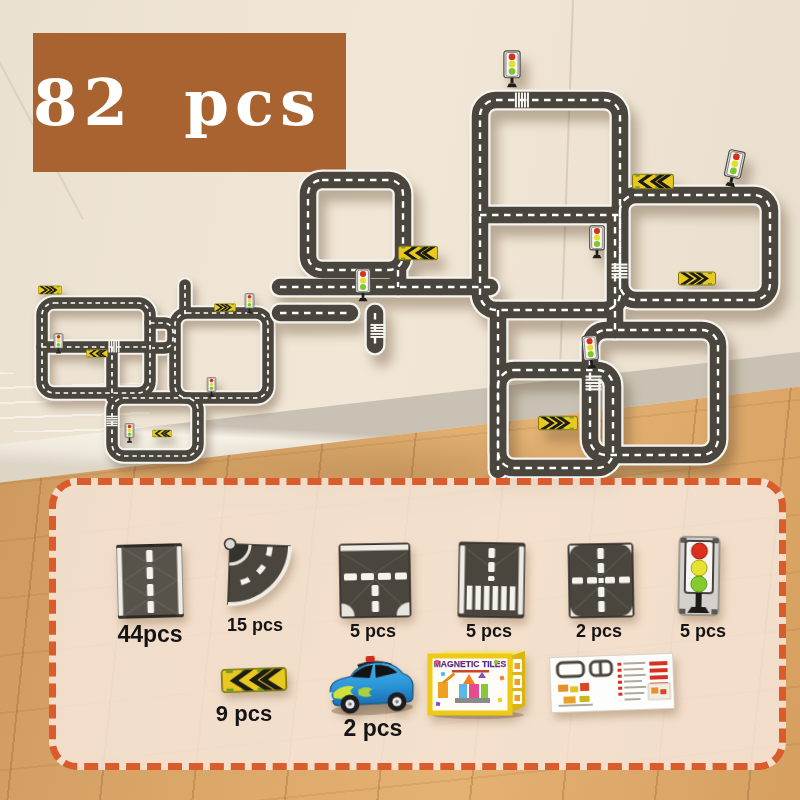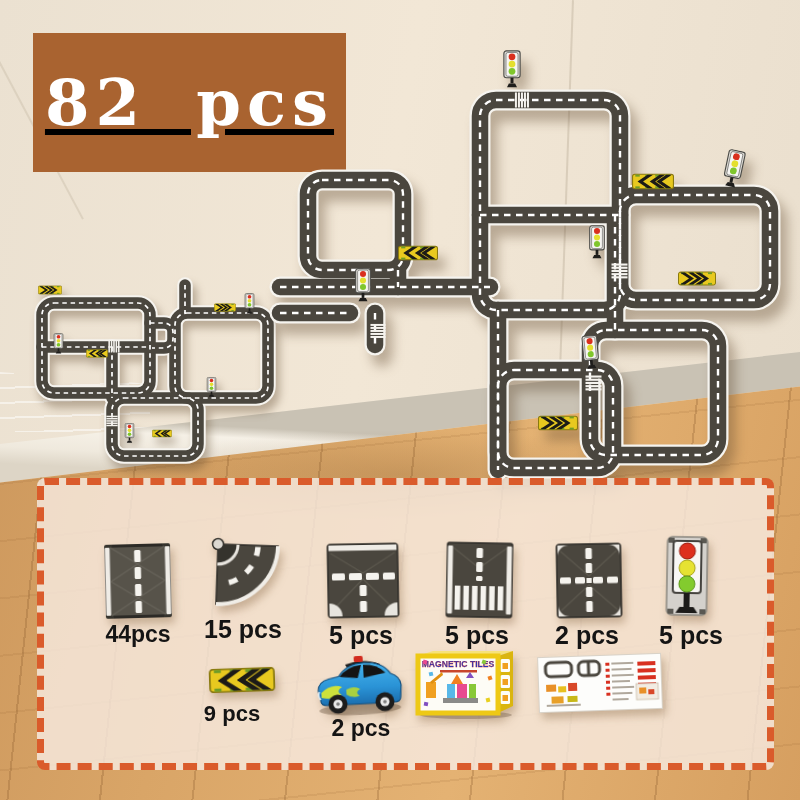--- a/index.html
+++ b/index.html
@@ -30,7 +30,7 @@
     background:radial-gradient(closest-side,rgba(110,70,30,.22),rgba(110,70,30,0));}
 
   
-  .badge{left:33px;top:33px;width:313px;height:139px;display:flex;align-items:center;justify-content:center;text-decoration:underline;}
+  .badge{left:33px;top:33px;width:313px;height:139px;display:flex;align-items:center;}
   .badge-text{font-family:"DejaVu Serif",serif;font-weight:700;font-size:64px;color:#fff;
     letter-spacing:6px;word-spacing:22px;}
 

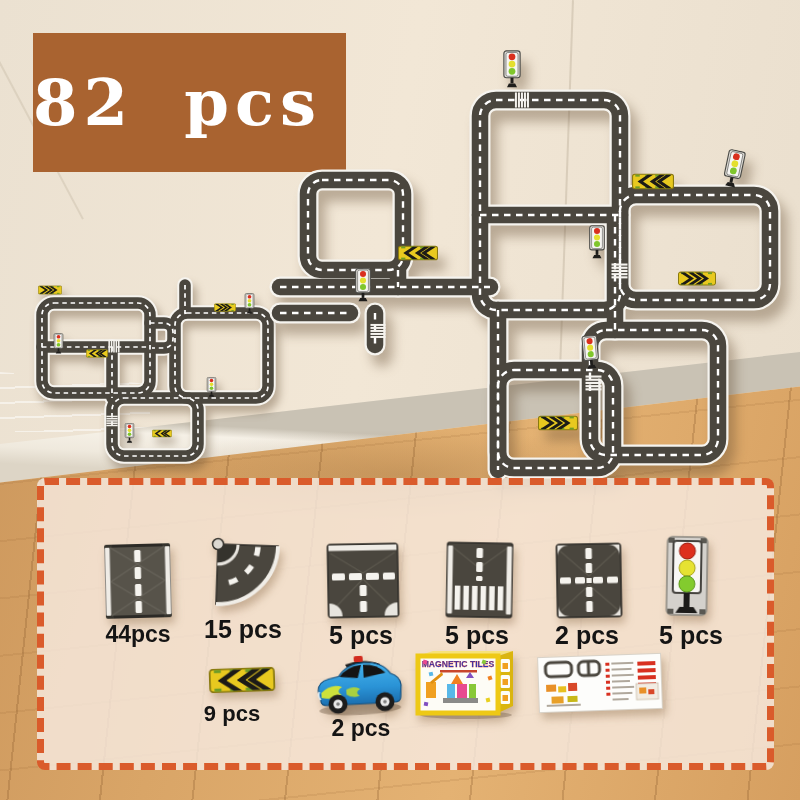--- a/index.html
+++ b/index.html
@@ -40,8 +40,8 @@
   .small-shadow{filter:drop-shadow(4px 7px 4px rgba(95,70,45,.38));}
 
   
-  .panel{left:37px;top:478px;width:723px;height:278px;border:7px dashed #da5b2b;
-    border-radius:8px;background:rgba(247,236,227,.8);}
+  .panel{left:49px;top:478px;width:723px;height:278px;border:7px dashed #da5b2b;
+    border-radius:28px;background:rgba(247,236,227,.8);}
   .lbl{position:absolute;transform:translateX(-50%);font-weight:700;font-size:25px;color:#141414;white-space:nowrap;}
   .piece{position:absolute;filter:drop-shadow(3px 6px 4px rgba(120,85,50,.35));}
 </style>

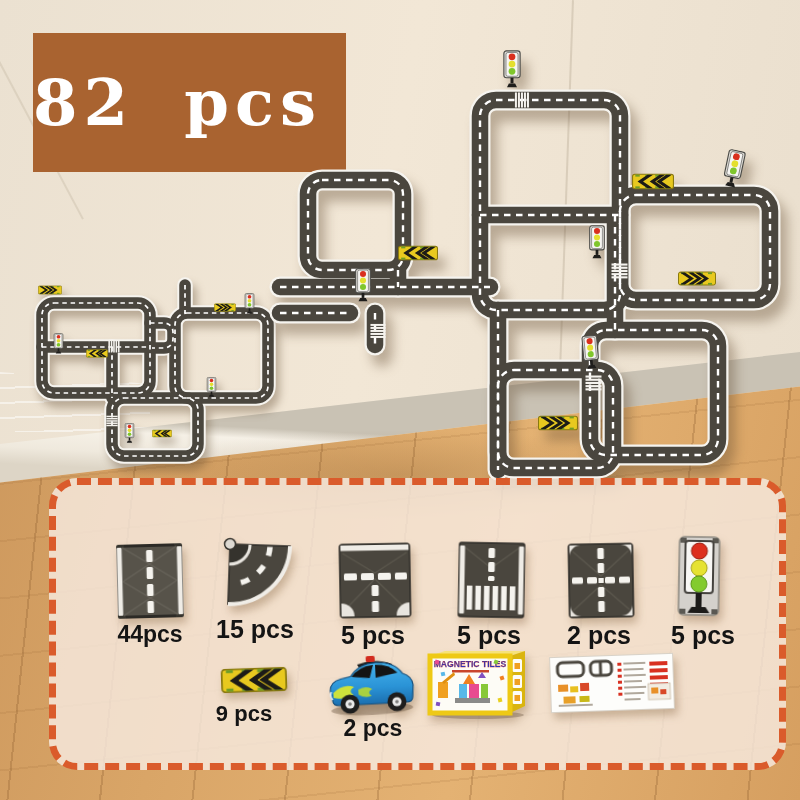--- a/index.html
+++ b/index.html
@@ -42,7 +42,7 @@
   
   .panel{left:49px;top:478px;width:723px;height:278px;border:7px dashed #da5b2b;
     border-radius:28px;background:rgba(247,236,227,.8);}
-  .lbl{position:absolute;transform:translateX(-50%);font-weight:700;font-size:25px;color:#141414;white-space:nowrap;}
+  .lbl{position:absolute;transform:translateX(-50%);font-weight:700;font-size:18px;color:#141414;white-space:nowrap;}
   .piece{position:absolute;filter:drop-shadow(3px 6px 4px rgba(120,85,50,.35));}
 </style>
 </head>

